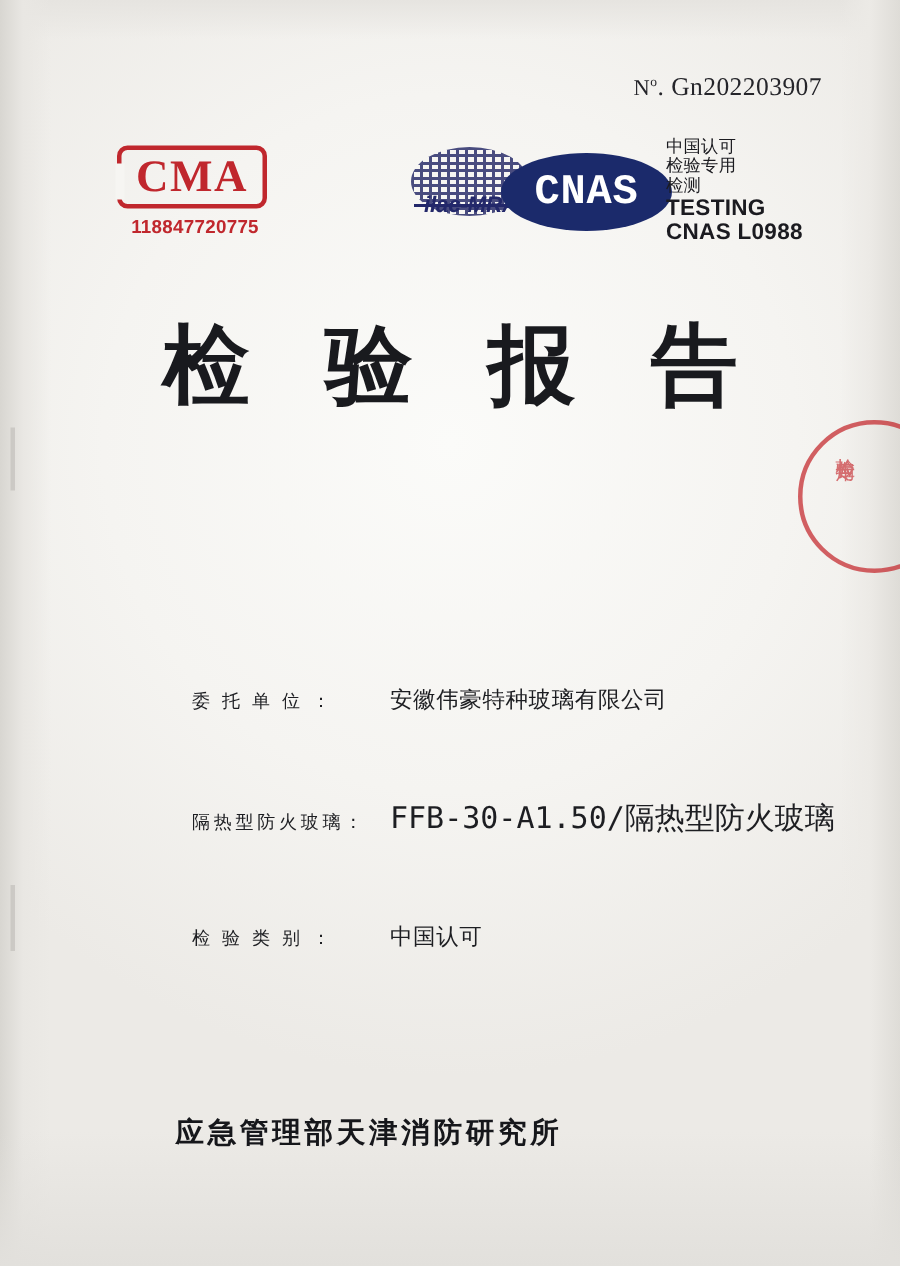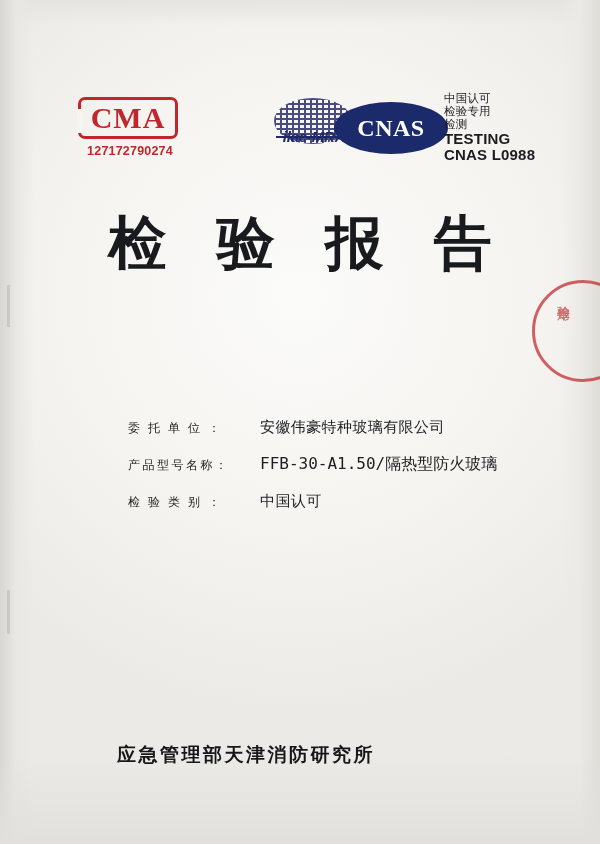--- a/index.html
+++ b/index.html
@@ -335,6 +335,10 @@
   <div class="edge-mark m1"></div>
   <div class="edge-mark m2"></div>
 
+  <div class="serial">
+    <span class="no">N<sup>o</sup></span><span>.</span>
+    <span>Gn202203907</span>
+  </div>
 
   <div class="logos">
 

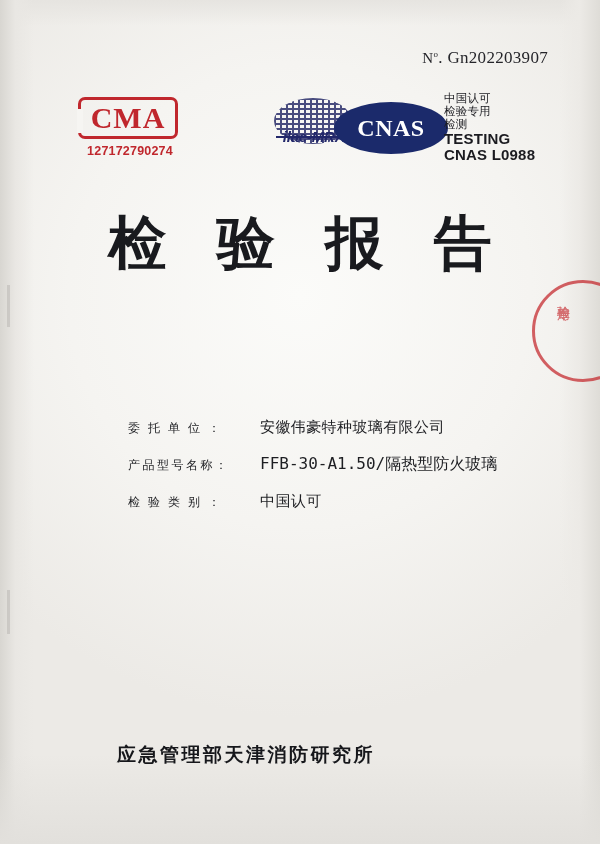--- a/index.html
+++ b/index.html
@@ -208,9 +208,9 @@
     align-items: center;
     justify-content: center;
     color: #ffffff;
-    font-family: Liberation Serif, serif;
-    font-weight: bold;
-    font-size: 24px;
+    font-family: Liberation Mono, monospace;
+    font-weight: bold;
+    font-size: 28px;
     letter-spacing: .5px;
   }
   .cnas-side {

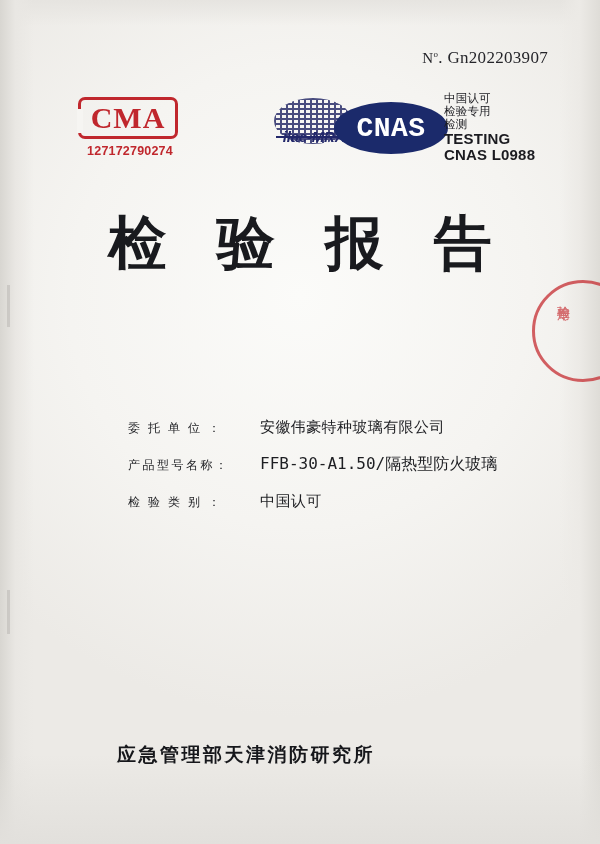--- a/index.html
+++ b/index.html
@@ -347,7 +347,7 @@
         <div class="notch"></div>
         <div class="letters">CMA</div>
       </div>
-      <div class="cma-code">127172790274</div>
+      <div class="cma-code">118847720775</div>
     </div>
 
     <div class="cnas-block">

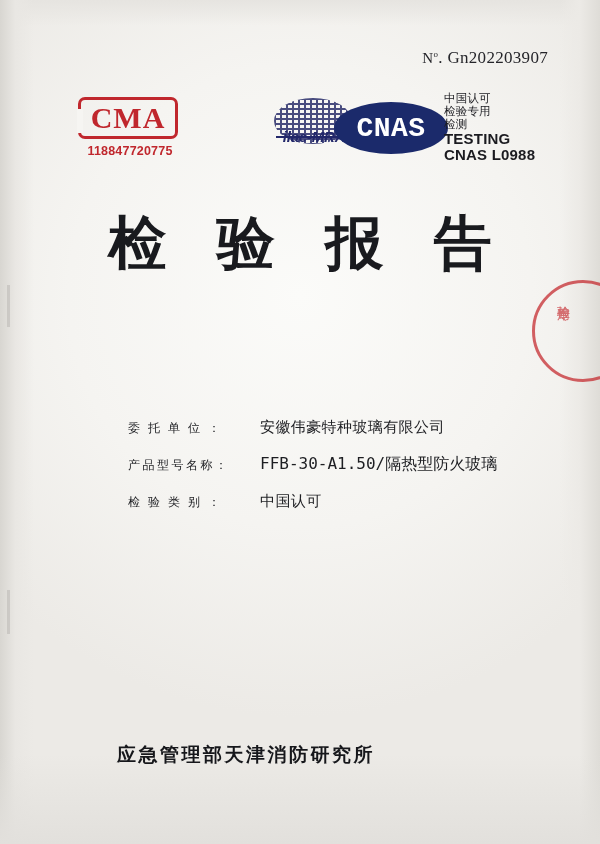--- a/index.html
+++ b/index.html
@@ -302,6 +302,7 @@
     font-size: 15px;
     color: #1d1e22;
     letter-spacing: .4px;
+    margin-top: 39px;
   }
   .info-value.mono {
     font-family: "DejaVu Sans Mono", monospace;

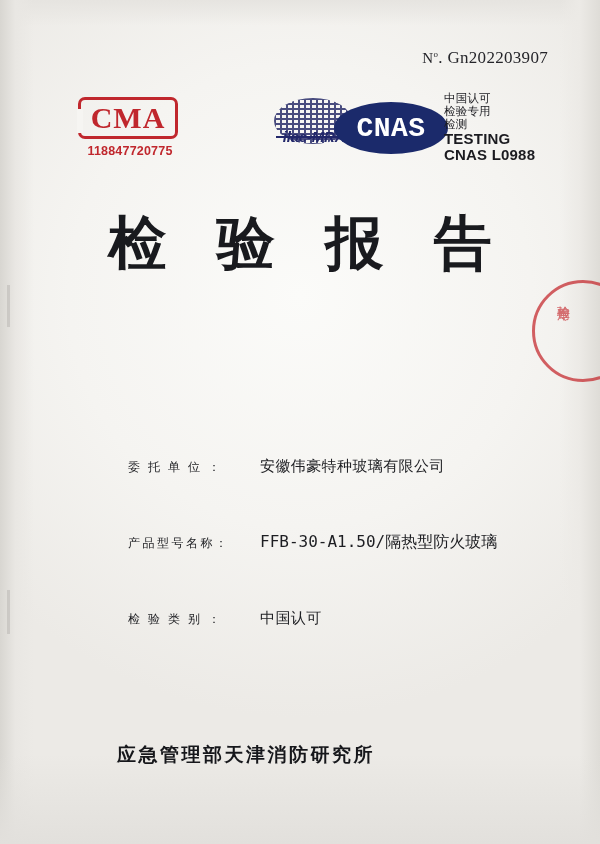--- a/index.html
+++ b/index.html
@@ -385,7 +385,7 @@
       <div class="info-value">安徽伟豪特种玻璃有限公司</div>
     </div>
     <div class="info-row">
-      <div class="info-label">产品型号名称：</div>
+      <div class="info-label">隔热型防火玻璃：</div>
       <div class="info-value mono">FFB-30-A1.50/隔热型防火玻璃</div>
     </div>
     <div class="info-row">

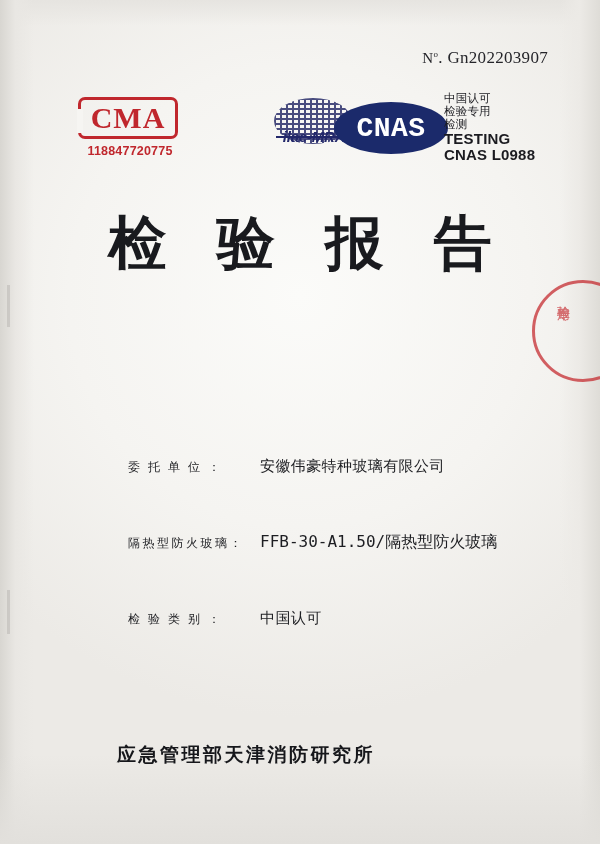--- a/index.html
+++ b/index.html
@@ -306,7 +306,7 @@
   }
   .info-value.mono {
     font-family: "DejaVu Sans Mono", monospace;
-    font-size: 16px;
+    font-size: 20px;
     letter-spacing: 0;
   }
 

